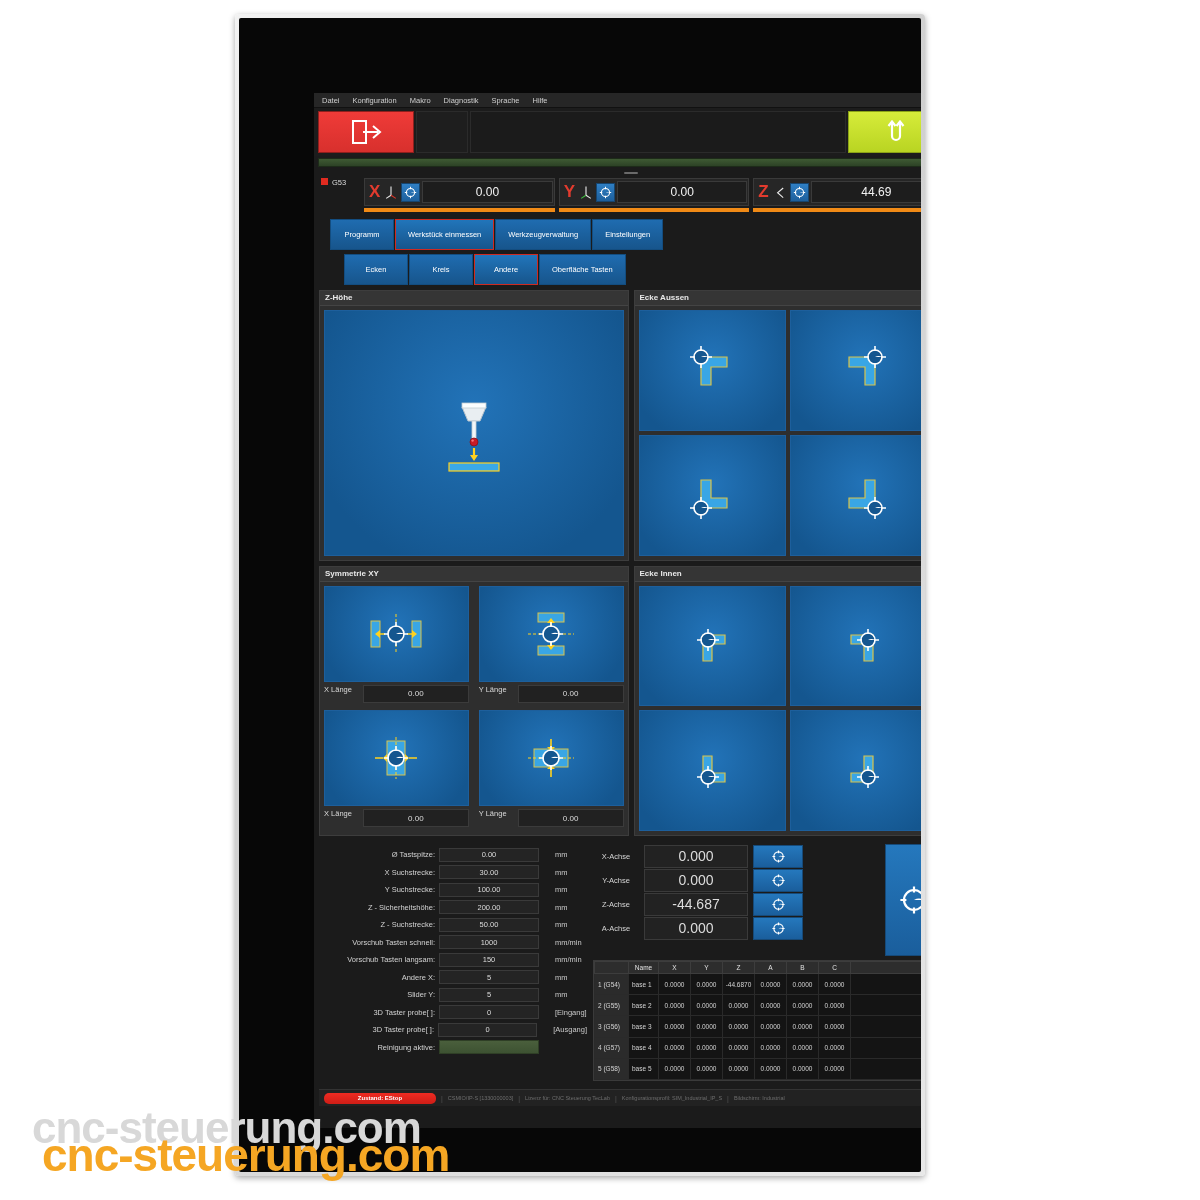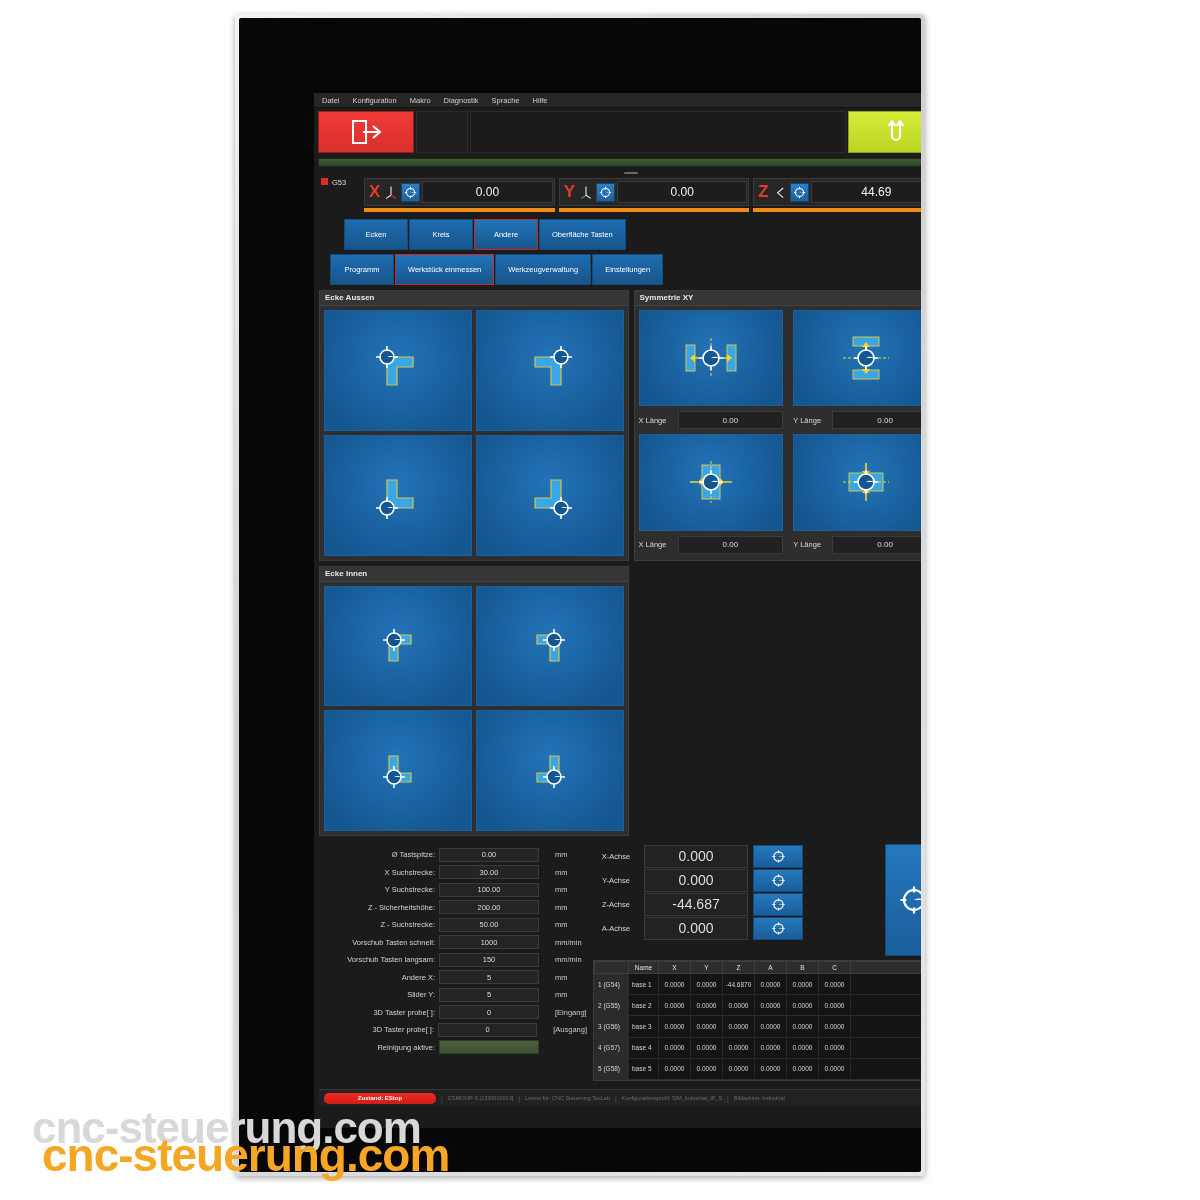--- a/index.html
+++ b/index.html
@@ -259,18 +259,18 @@
           </div>
         </div>
 
+        <div class="tabrow">
+          <div class="tab w1">Programm</div>
+          <div class="tab sel">Werkstück einmessen</div>
+          <div class="tab">Werkzeugverwaltung</div>
+          <div class="tab">Einstellungen</div>
+        </div>
+
         <div class="tabrow sub">
           <div class="tab w1">Ecken</div>
           <div class="tab w1">Kreis</div>
           <div class="tab sel w1">Andere</div>
           <div class="tab">Oberfläche Tasten</div>
-        </div>
-
-        <div class="tabrow">
-          <div class="tab w1">Programm</div>
-          <div class="tab sel">Werkstück einmessen</div>
-          <div class="tab">Werkzeugverwaltung</div>
-          <div class="tab">Einstellungen</div>
         </div>
 
         <div class="content">

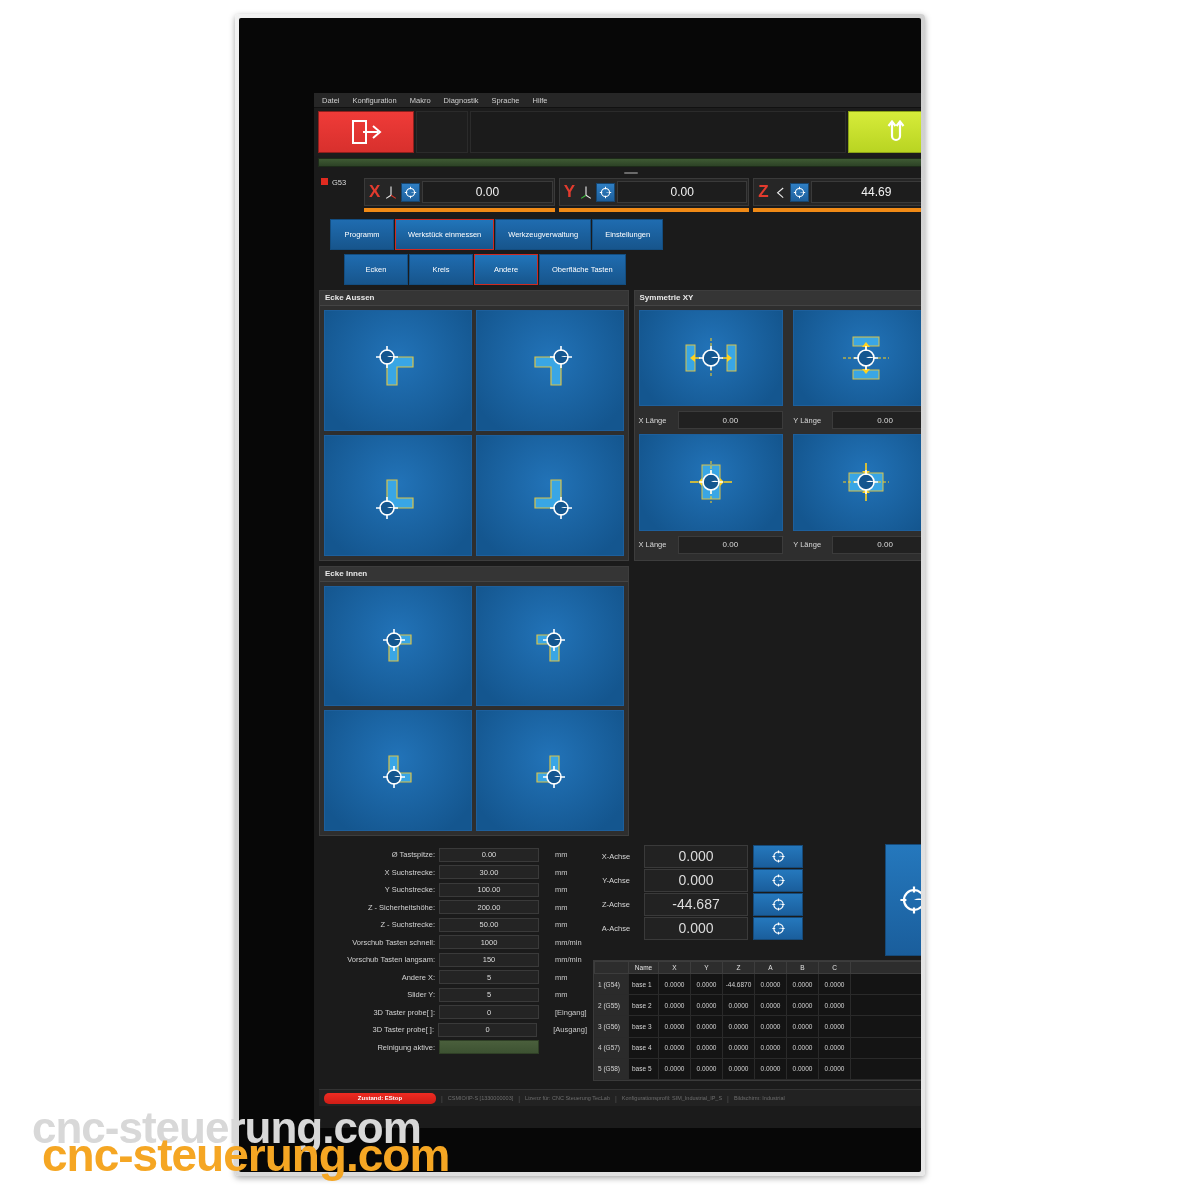--- a/index.html
+++ b/index.html
@@ -277,6 +277,23 @@
 
           <div class="panelgrid">
 
+            <div class="panel">
+              <div class="panel-title">Z-Höhe</div>
+              <div class="panel-body">
+                <div class="bigtile">
+                  <svg width="74" height="96" viewBox="0 0 74 96">
+                    <path d="M25 22 h24 l-6 14 h-12 z" fill="#e9eef2" stroke="#b9c4cc" stroke-width="1"></path>
+                    <rect x="25" y="18" width="24" height="5" fill="#fbfdfe" stroke="#c3ccd3" stroke-width=".8"></rect>
+                    <rect x="35" y="36" width="4" height="18" fill="#f2f6f9" stroke="#c3ccd3" stroke-width=".8"></rect>
+                    <circle cx="37" cy="57" r="4" fill="#c81b28" stroke="#8d0f18" stroke-width=".8"></circle>
+                    <circle cx="35.6" cy="55.6" r="1.2" fill="#ff8a90" opacity=".8"></circle>
+                    <path d="M37 63 v10" stroke="#ffd21f" stroke-width="2.2"></path>
+                    <path d="M33 70 l4 6 l4 -6 z" fill="#ffd21f"></path>
+                    <rect x="12" y="78" width="50" height="8" fill="#3aa9e8" stroke="#ffd21f" stroke-width="1.2"></rect>
+                  </svg>
+                </div>
+              </div>
+            </div>
 
             <div class="panel">
               <div class="panel-title">Ecke Aussen</div>

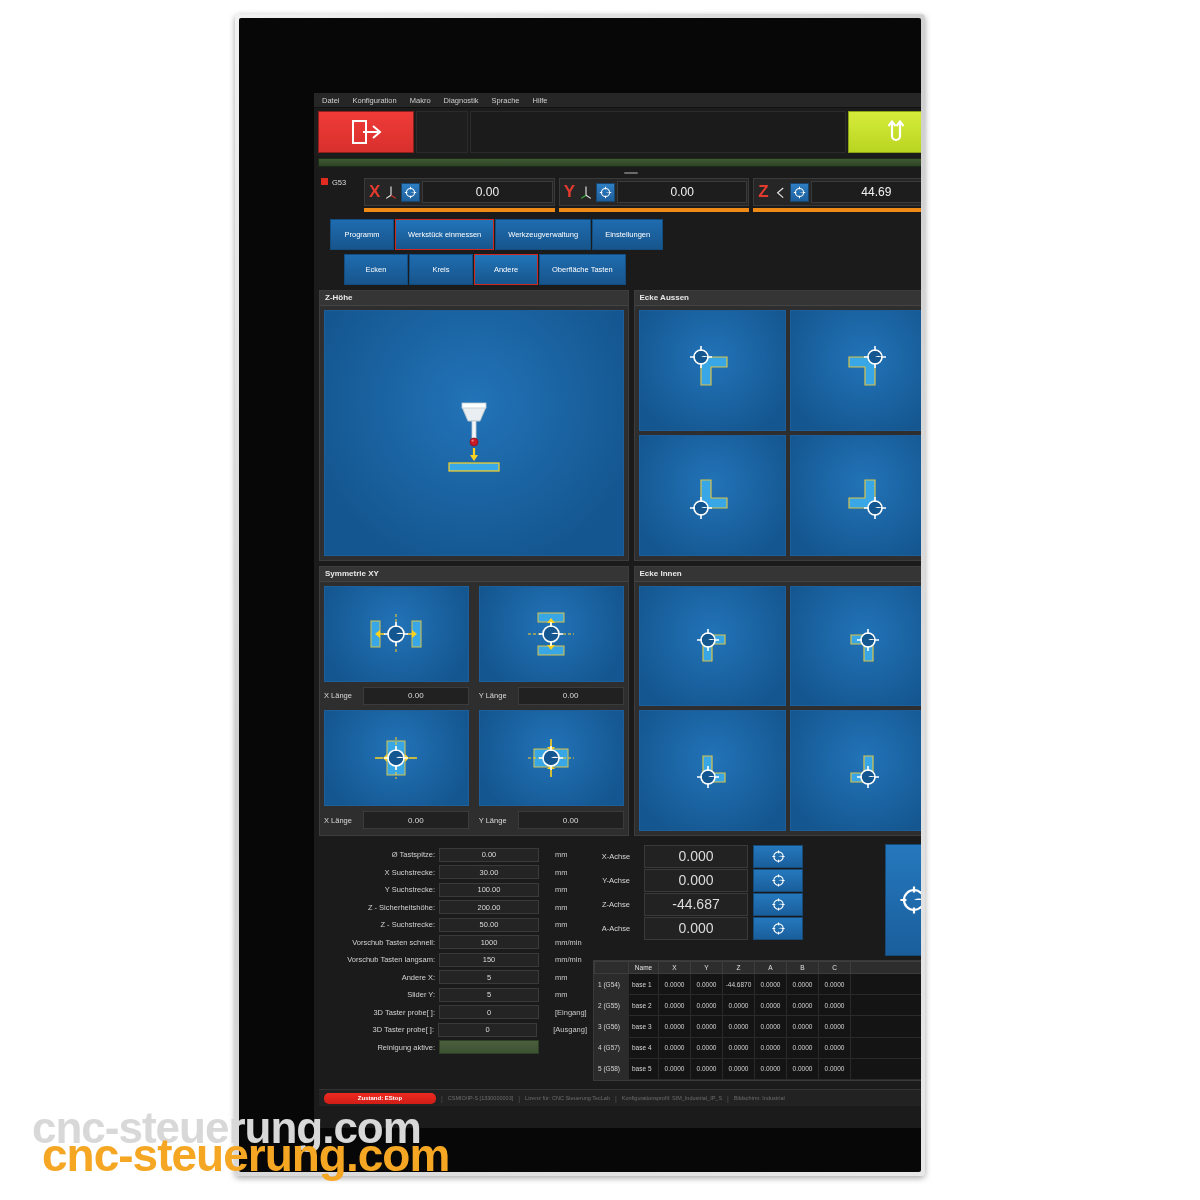--- a/index.html
+++ b/index.html
@@ -93,7 +93,7 @@
   .symtile { background:radial-gradient(circle at 50% 40%,#2273b8 0%,#14568f 85%);
              border:1px solid #1d5f9c; display:flex; align-items:center; justify-content:center;
              min-height:0; }
-  .symrow { display:flex; align-items:center; gap:5px; }
+  .symrow { display:flex; gap:5px; }
   .symrow .lbl { font-size:7.5px; color:#d9d9d9; width:34px; }
   .symrow .fld { flex:1; height:18px; background:#212121; border:1px solid #3b3b3b;
                  display:flex; align-items:center; justify-content:center;

